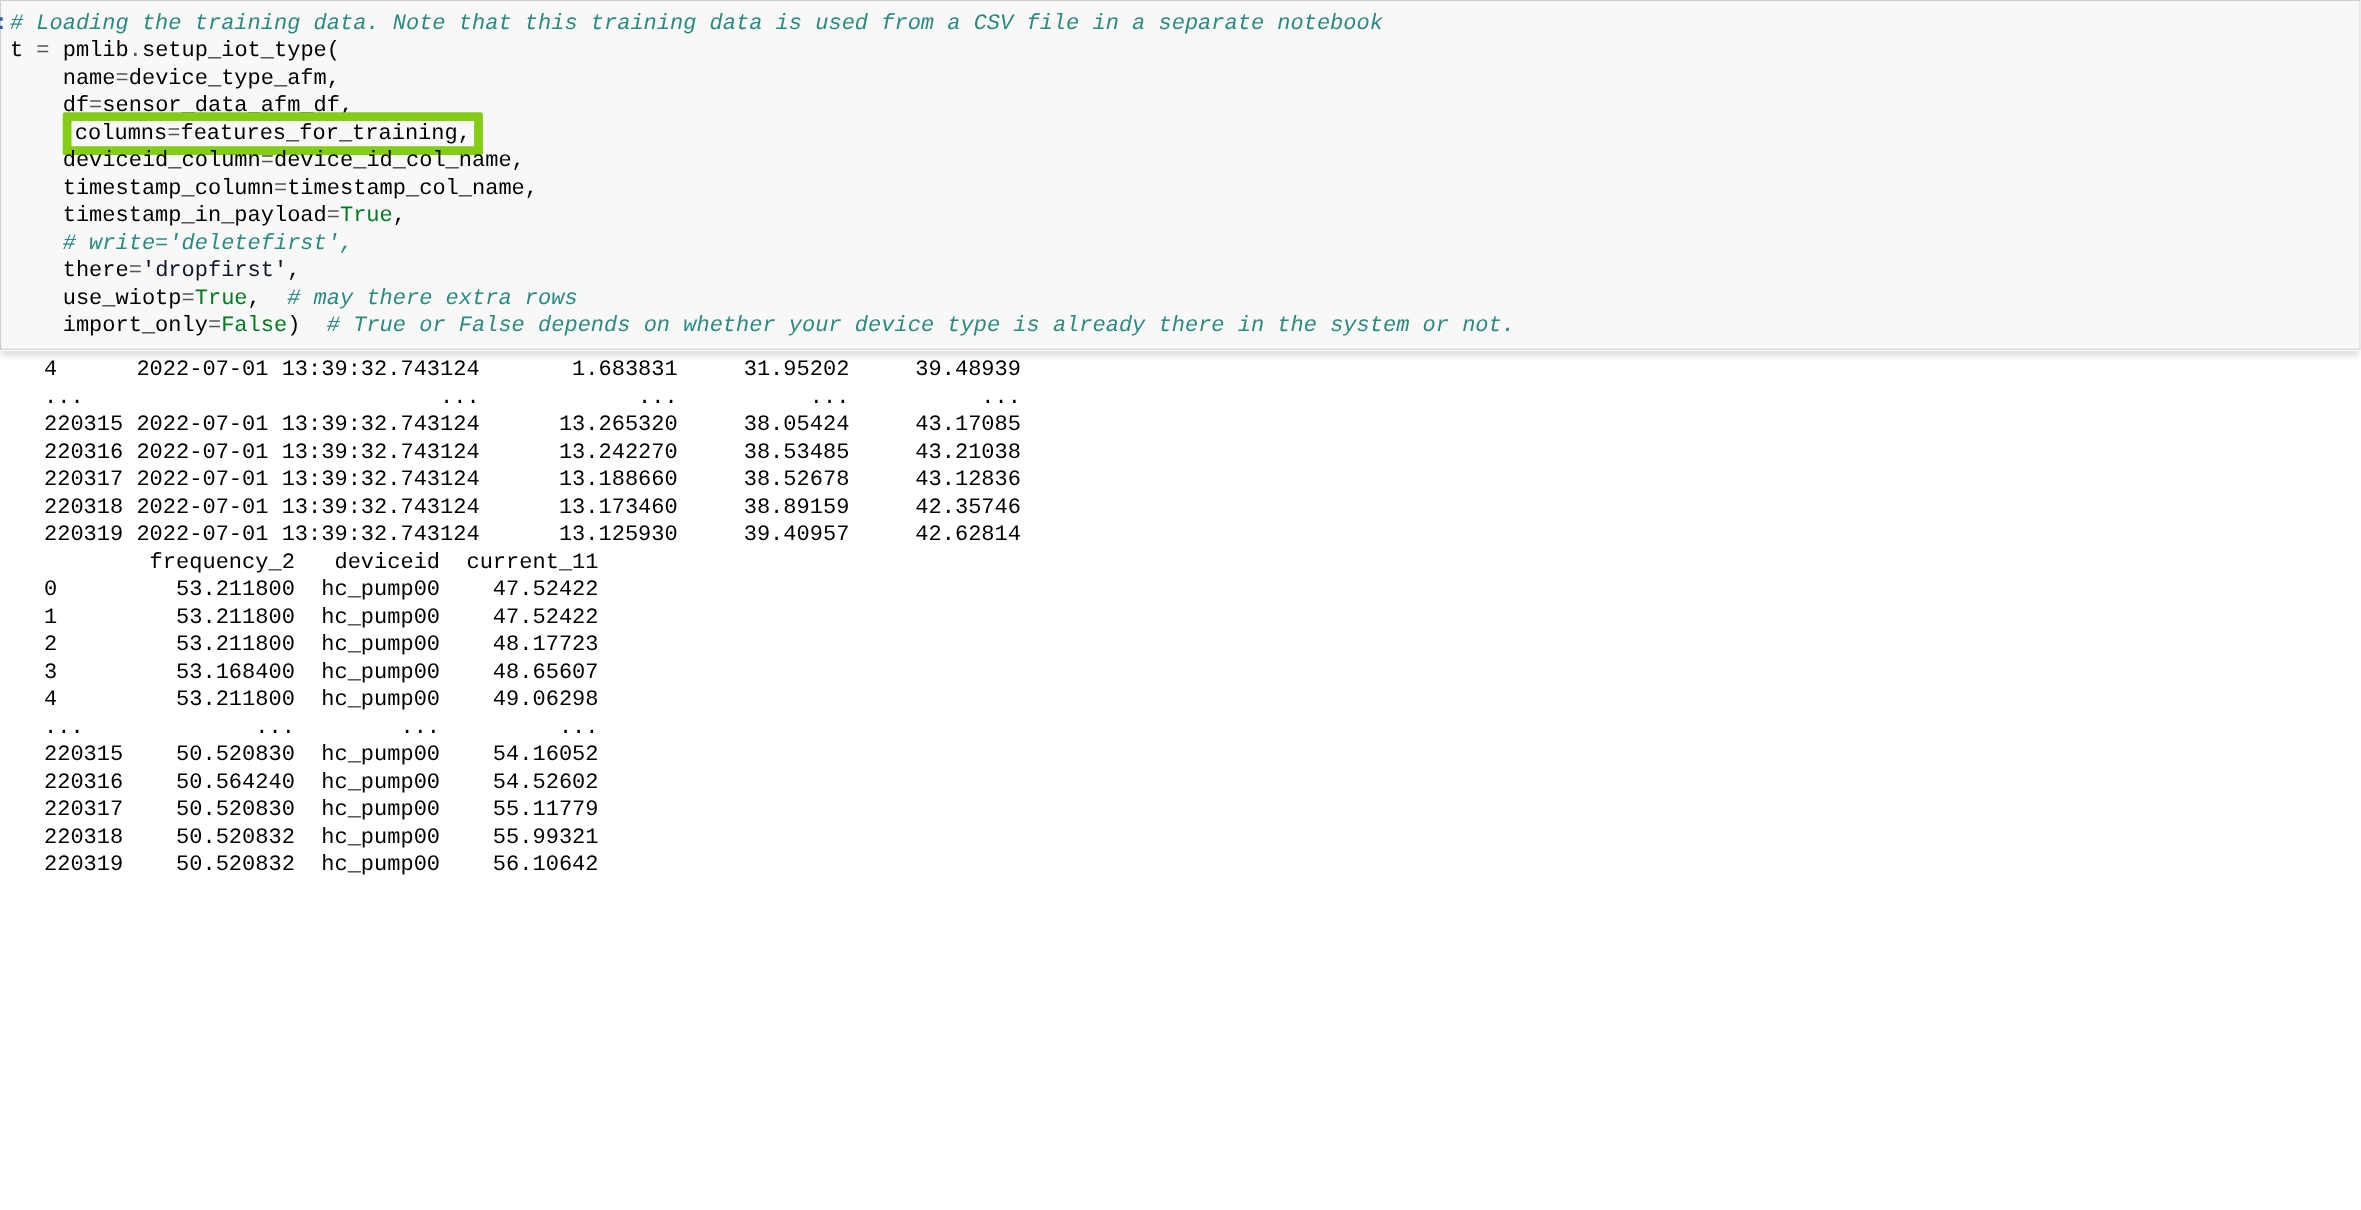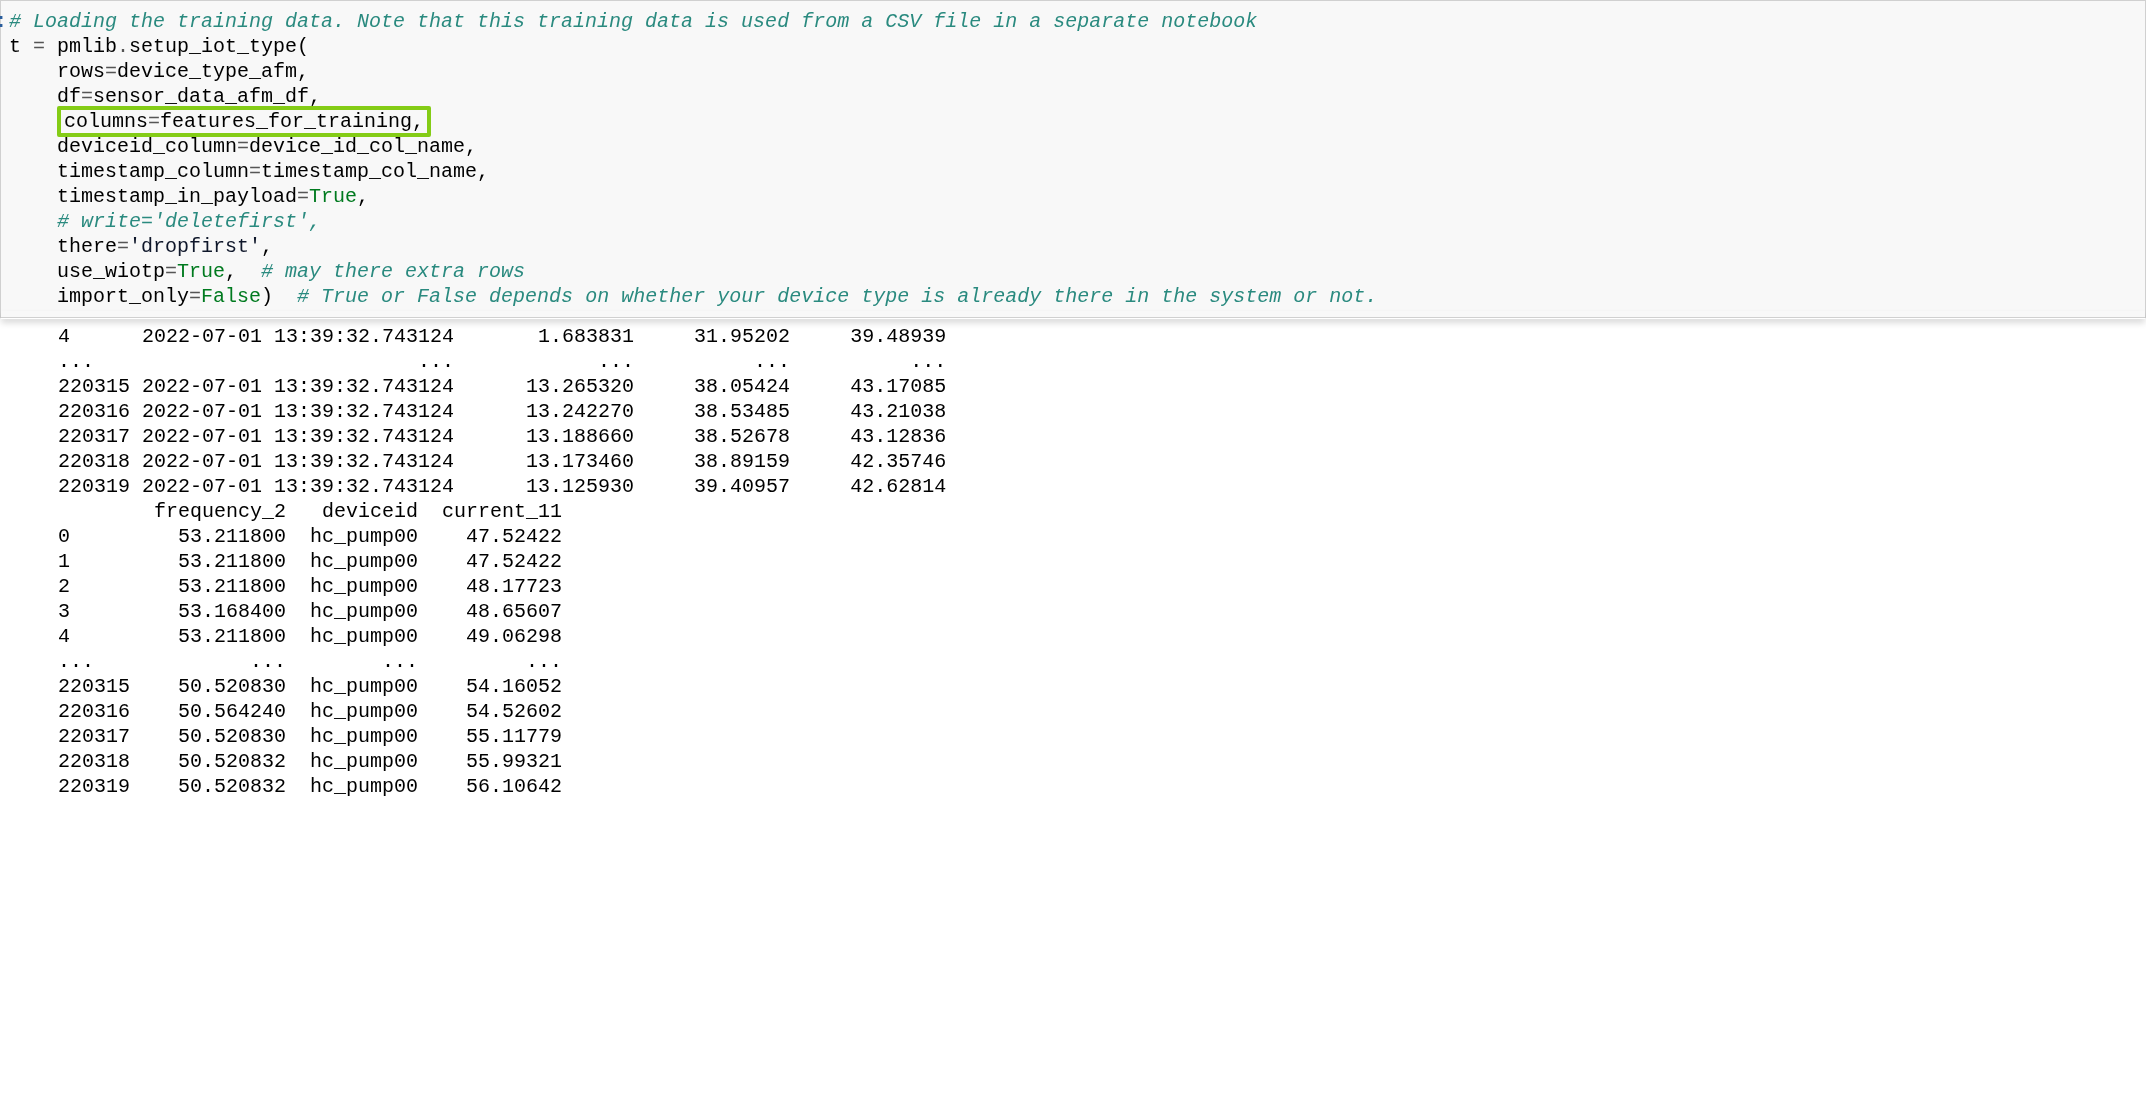--- a/index.html
+++ b/index.html
@@ -67,7 +67,7 @@
     <span class="prompt">:</span>
 <pre><span class="c-comment"># Loading the training data. Note that this training data is used from a CSV file in a separate notebook</span>
 <span>t </span><span class="c-op">=</span><span> pmlib</span><span class="c-op">.</span><span>setup_iot_type(</span>
-<span>    rows</span><span class="c-op">=</span><span>device_type_afm,</span>
+<span>    name</span><span class="c-op">=</span><span>device_type_afm,</span>
 <span>    df</span><span class="c-op">=</span><span>sensor_data_afm_df,</span>
 <span>    </span><span class="highlight-box"><span>columns</span><span class="c-op">=</span><span>features_for_training,</span></span>
 <span>    deviceid_column</span><span class="c-op">=</span><span>device_id_col_name,</span>

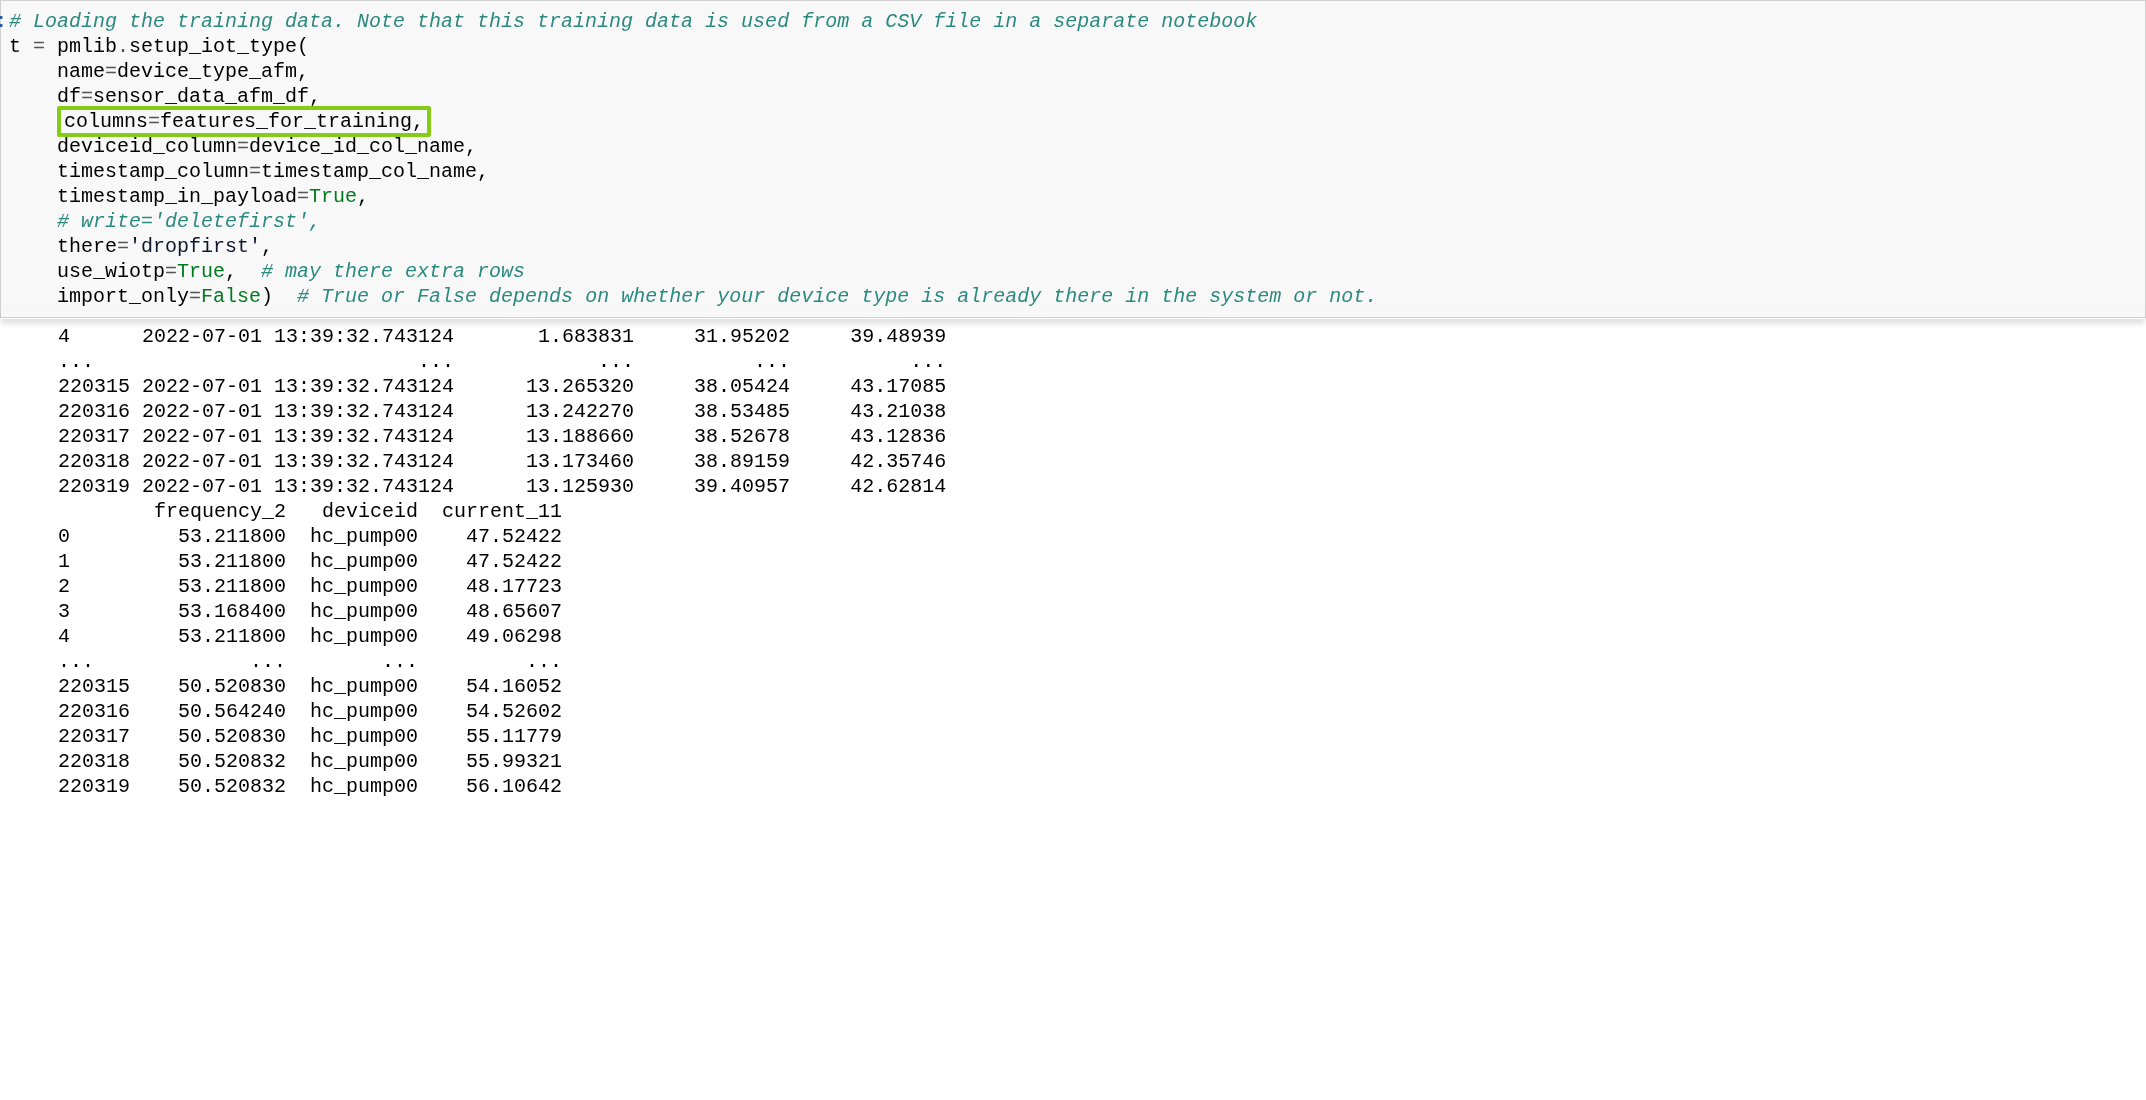--- a/index.html
+++ b/index.html
@@ -47,7 +47,7 @@
   .c-kw { color: #007a1f; font-weight: normal; }
   .c-str { color: #0f172a; }
   .highlight-box {
-    border: 4px solid #84cc16;
+    border: 8px solid #84cc16;
     padding: 0 3px;
     border-radius: 2px;
   }

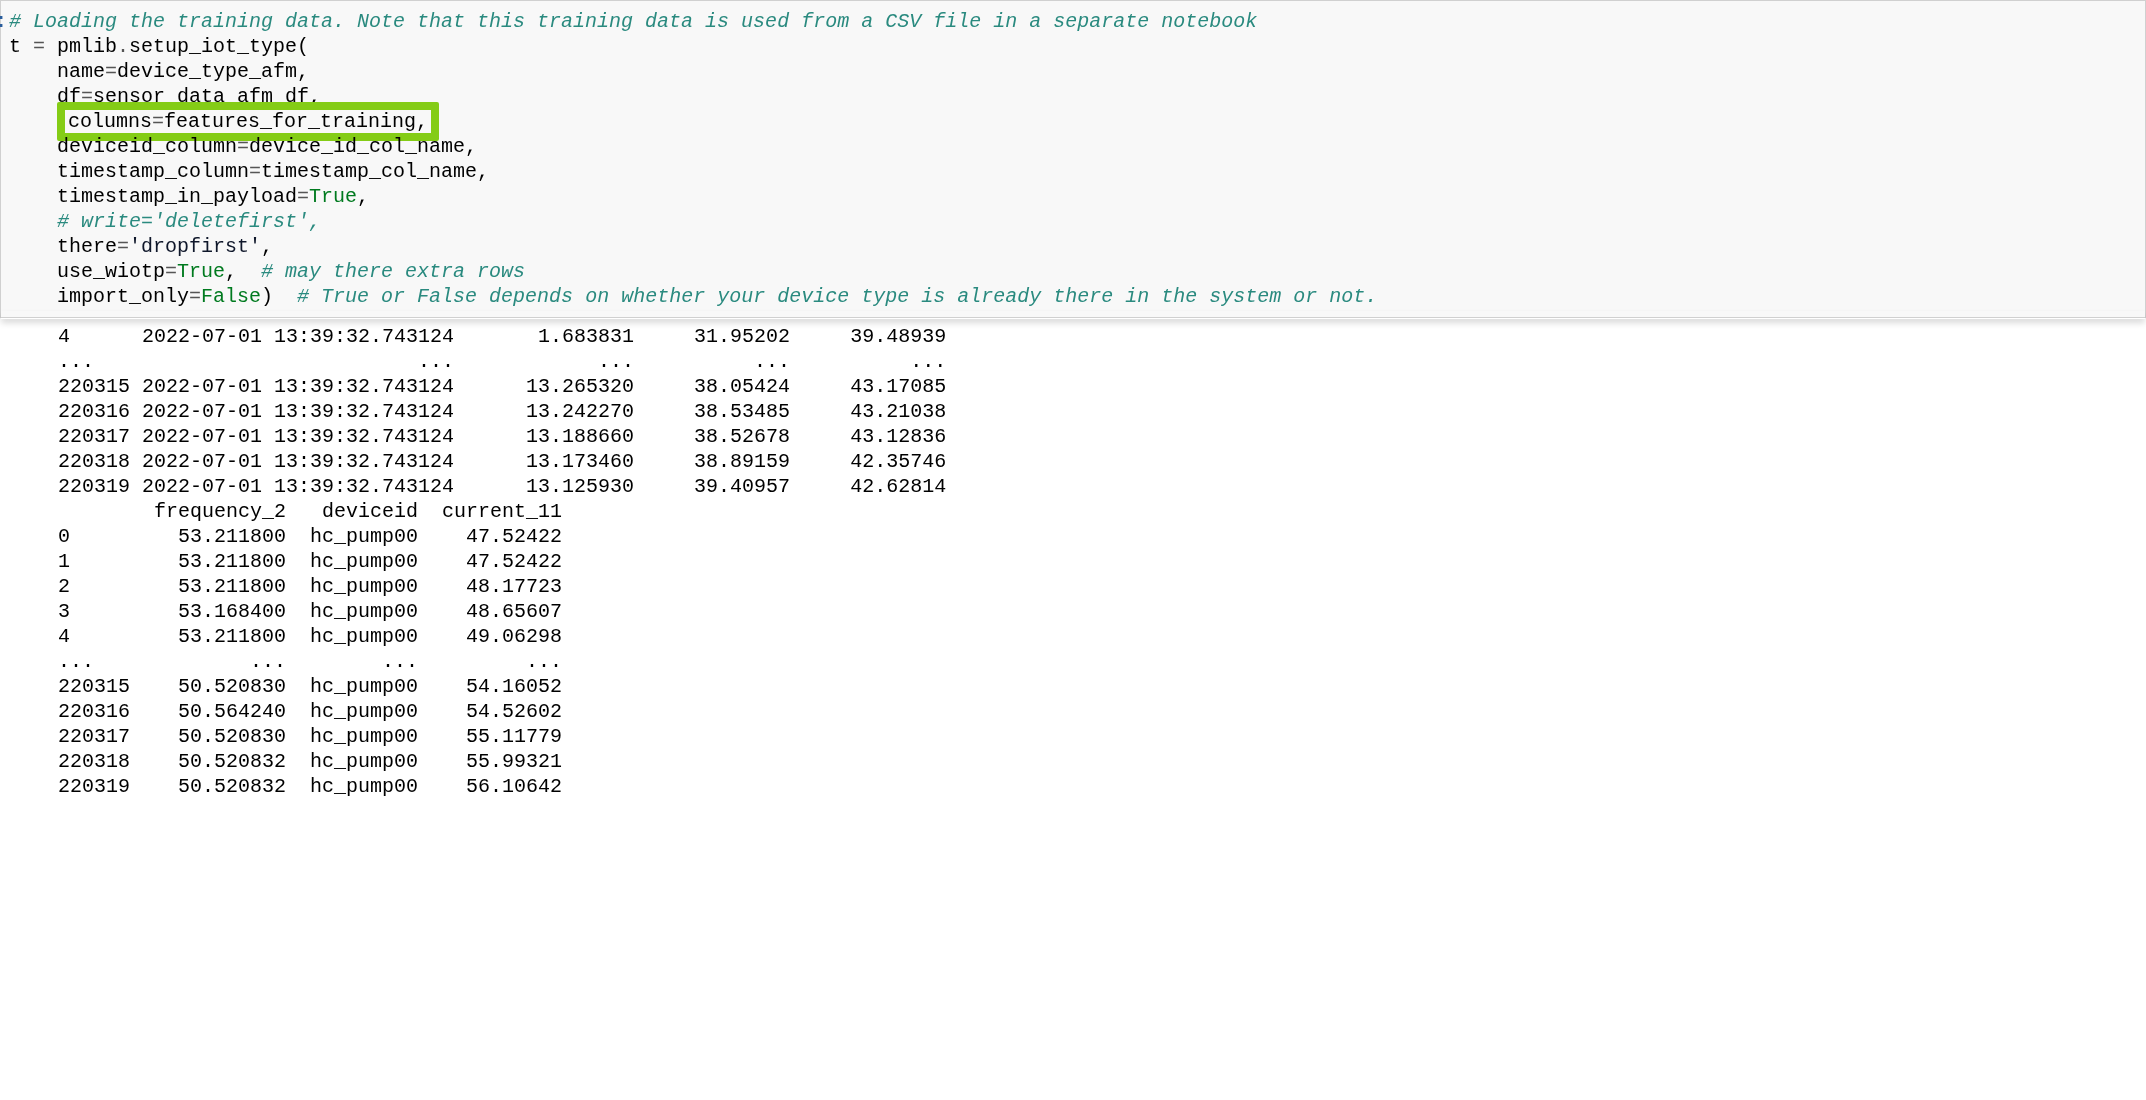--- a/index.html
+++ b/index.html
@@ -55,7 +55,6 @@
     padding: 6px 0 0 40px;
     font-family: inherit;
     white-space: pre;
-    margin-left: 18px;
   }
   .output-line { white-space: pre; }
 </style>

